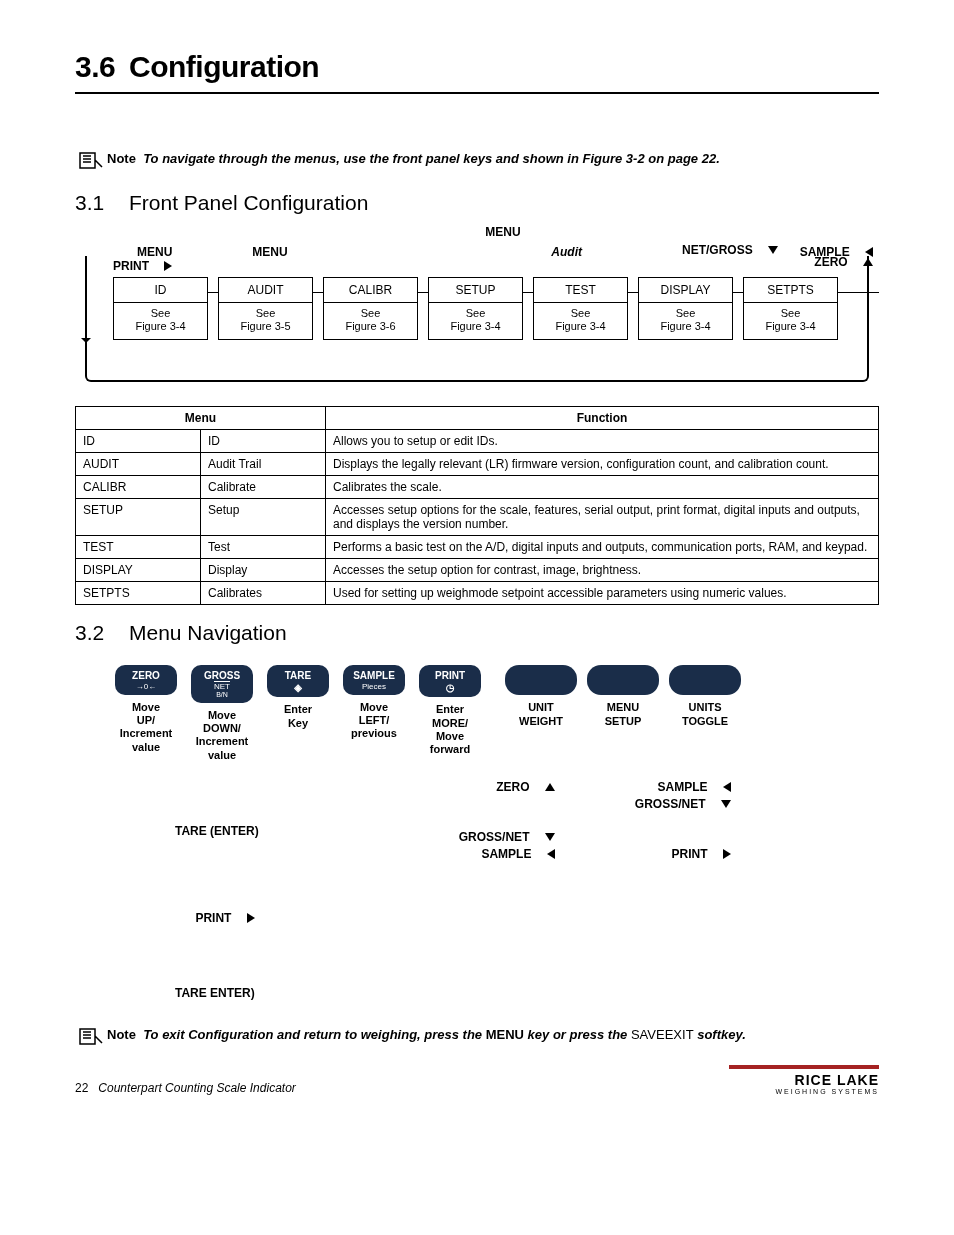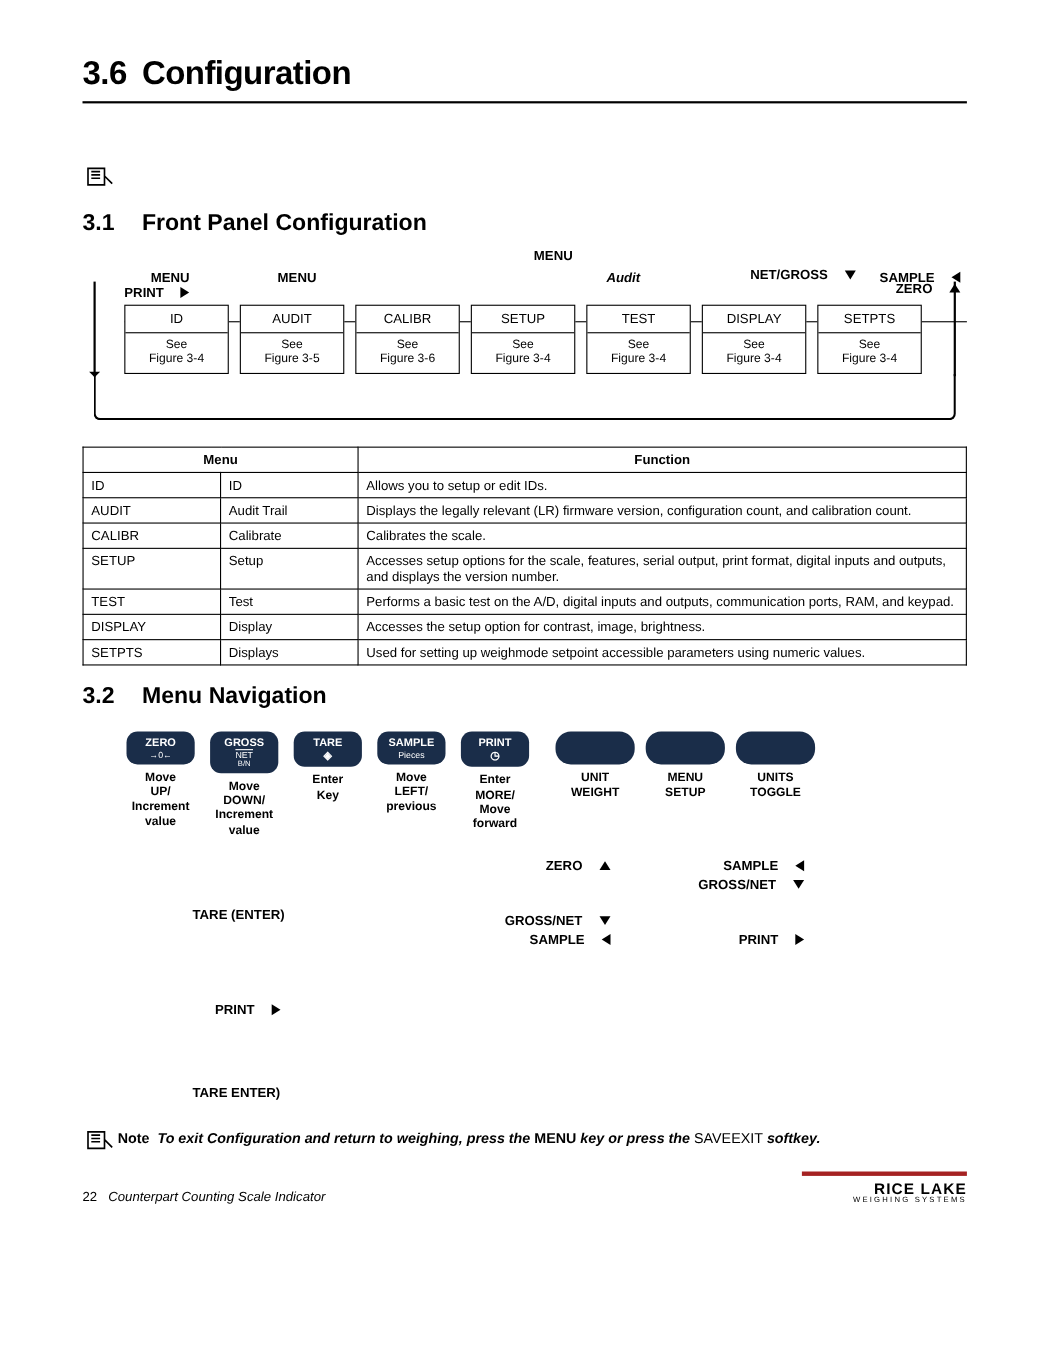--- a/index.html
+++ b/index.html
@@ -67,6 +67,7 @@
         <path d="M3 3 L18 3 L18 18 L3 18 Z M6 6 L14 6 M6 9 L14 9 M6 12 L14 12 M18 10 L25 17" stroke="#000" fill="none" stroke-width="1.5"></path>
       </svg>
   </span>
+  <span class="notetxt"><b>Note</b>&nbsp; <span class="it">To navigate through the menus, use the front panel keys and shown in Figure 3-2 on page 22.</span></span>
 </div>
 
 <h2><span class="hnum">3.1</span><span>Front Panel Configuration</span></h2>

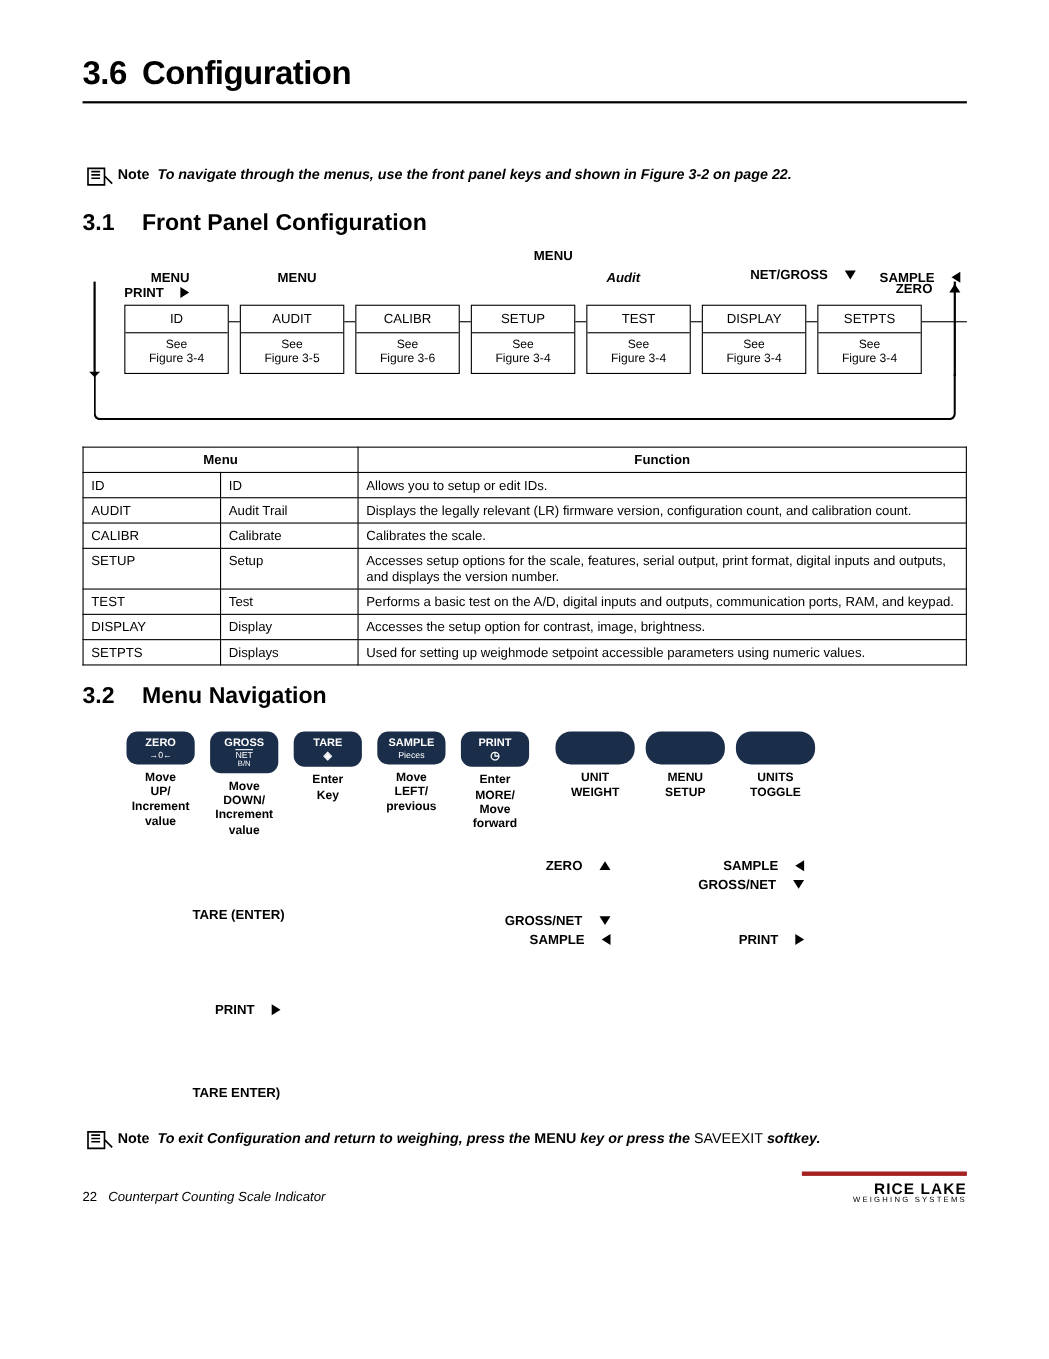--- a/index.html
+++ b/index.html
@@ -4,7 +4,7 @@
   <style>
     body{font-family:Arial,Helvetica,sans-serif;margin:0;padding:50px 75px 30px;color:#000;font-size:13px}
     h1{font-family:Arial,sans-serif;font-size:30px;font-weight:bold;margin:0 0 8px;letter-spacing:-.5px;font-stretch:condensed}
-    h2{font-family:Arial,sans-serif;font-size:21px;font-weight:bold;margin:16px 0 10px;font-stretch:condensed}
+    h2{font-family:Arial,sans-serif;font-size:21px;font-weight:normal;margin:16px 0 10px;font-stretch:condensed}
     .hnum{display:inline-block;width:54px}
     .rule{border-bottom:2px solid #000;margin:0 0 55px}
     .noterow{display:flex;align-items:flex-start;margin:25px 0 6px}

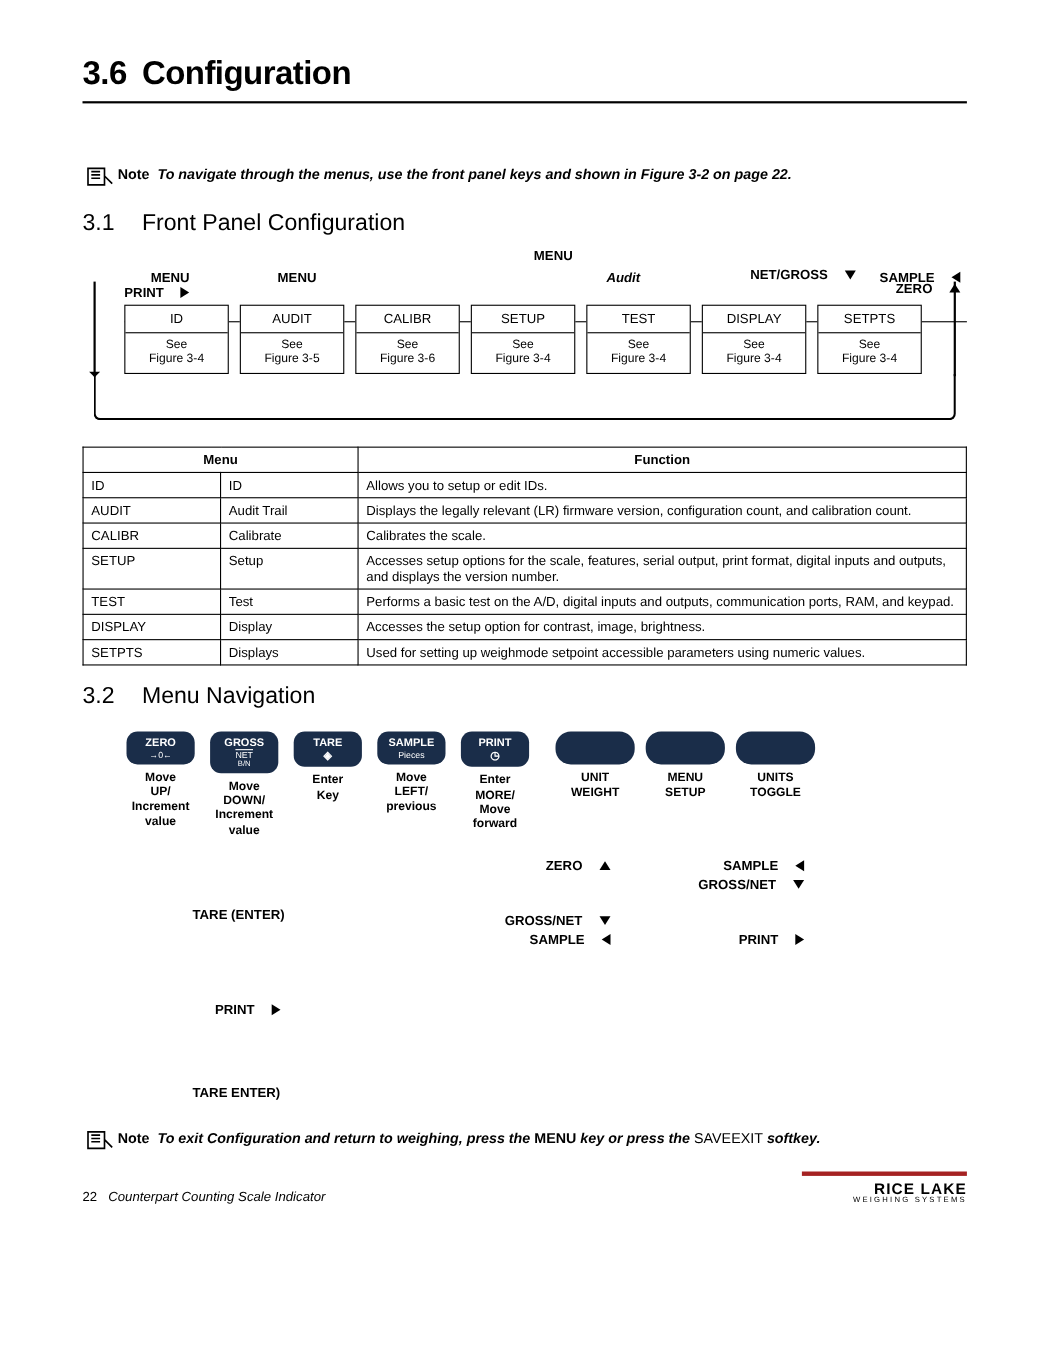--- a/index.html
+++ b/index.html
@@ -166,7 +166,7 @@
       </tr>
       <tr>
         <td style="width:110px">SETPTS</td>
-        <td style="width:110px">Displays</td>
+        <td style="width:110px">Calibrates</td>
         <td>Used for setting up weighmode setpoint accessible parameters using numeric values.</td>
       </tr>
     </tbody>

